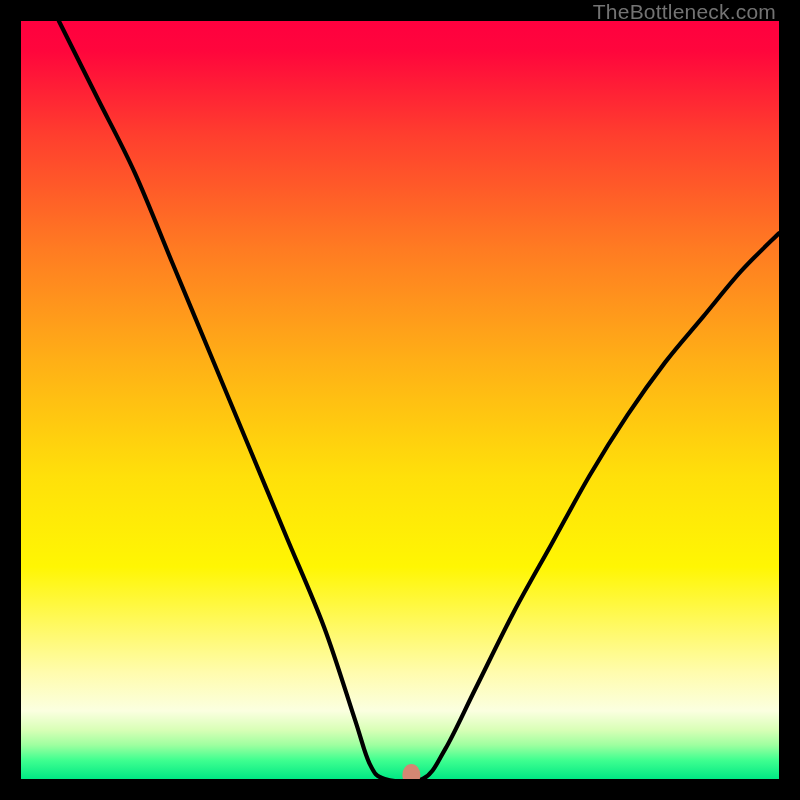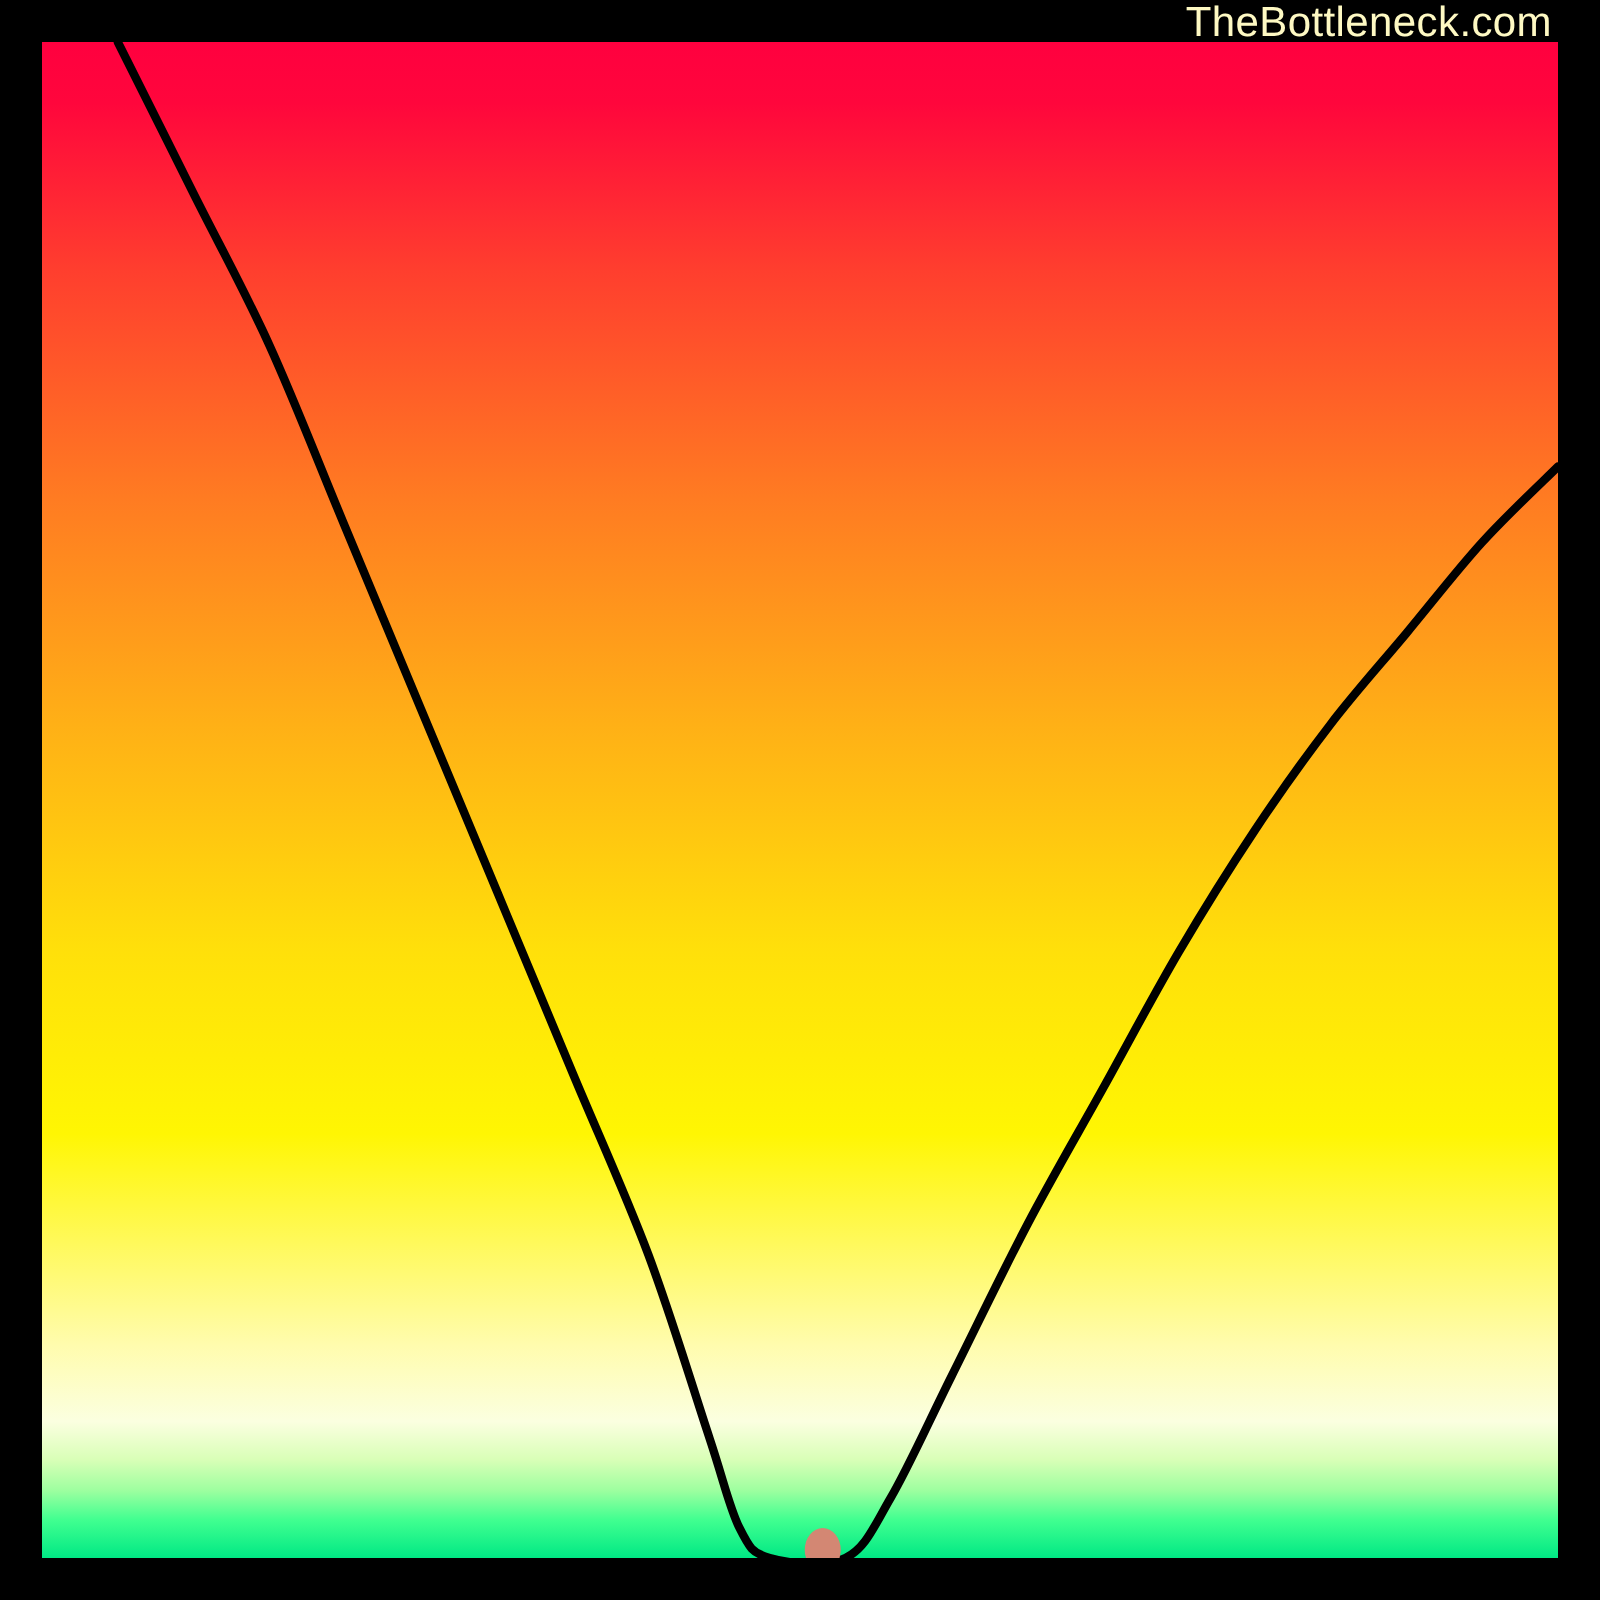--- a/index.html
+++ b/index.html
@@ -23,7 +23,7 @@
     position: absolute;
     top: 0px;
     right: 24px;
-    color: #fef9c3;
+    color: #737373;
     font-size: 21px;
     font-weight: 500;
     letter-spacing: 0.2px;

